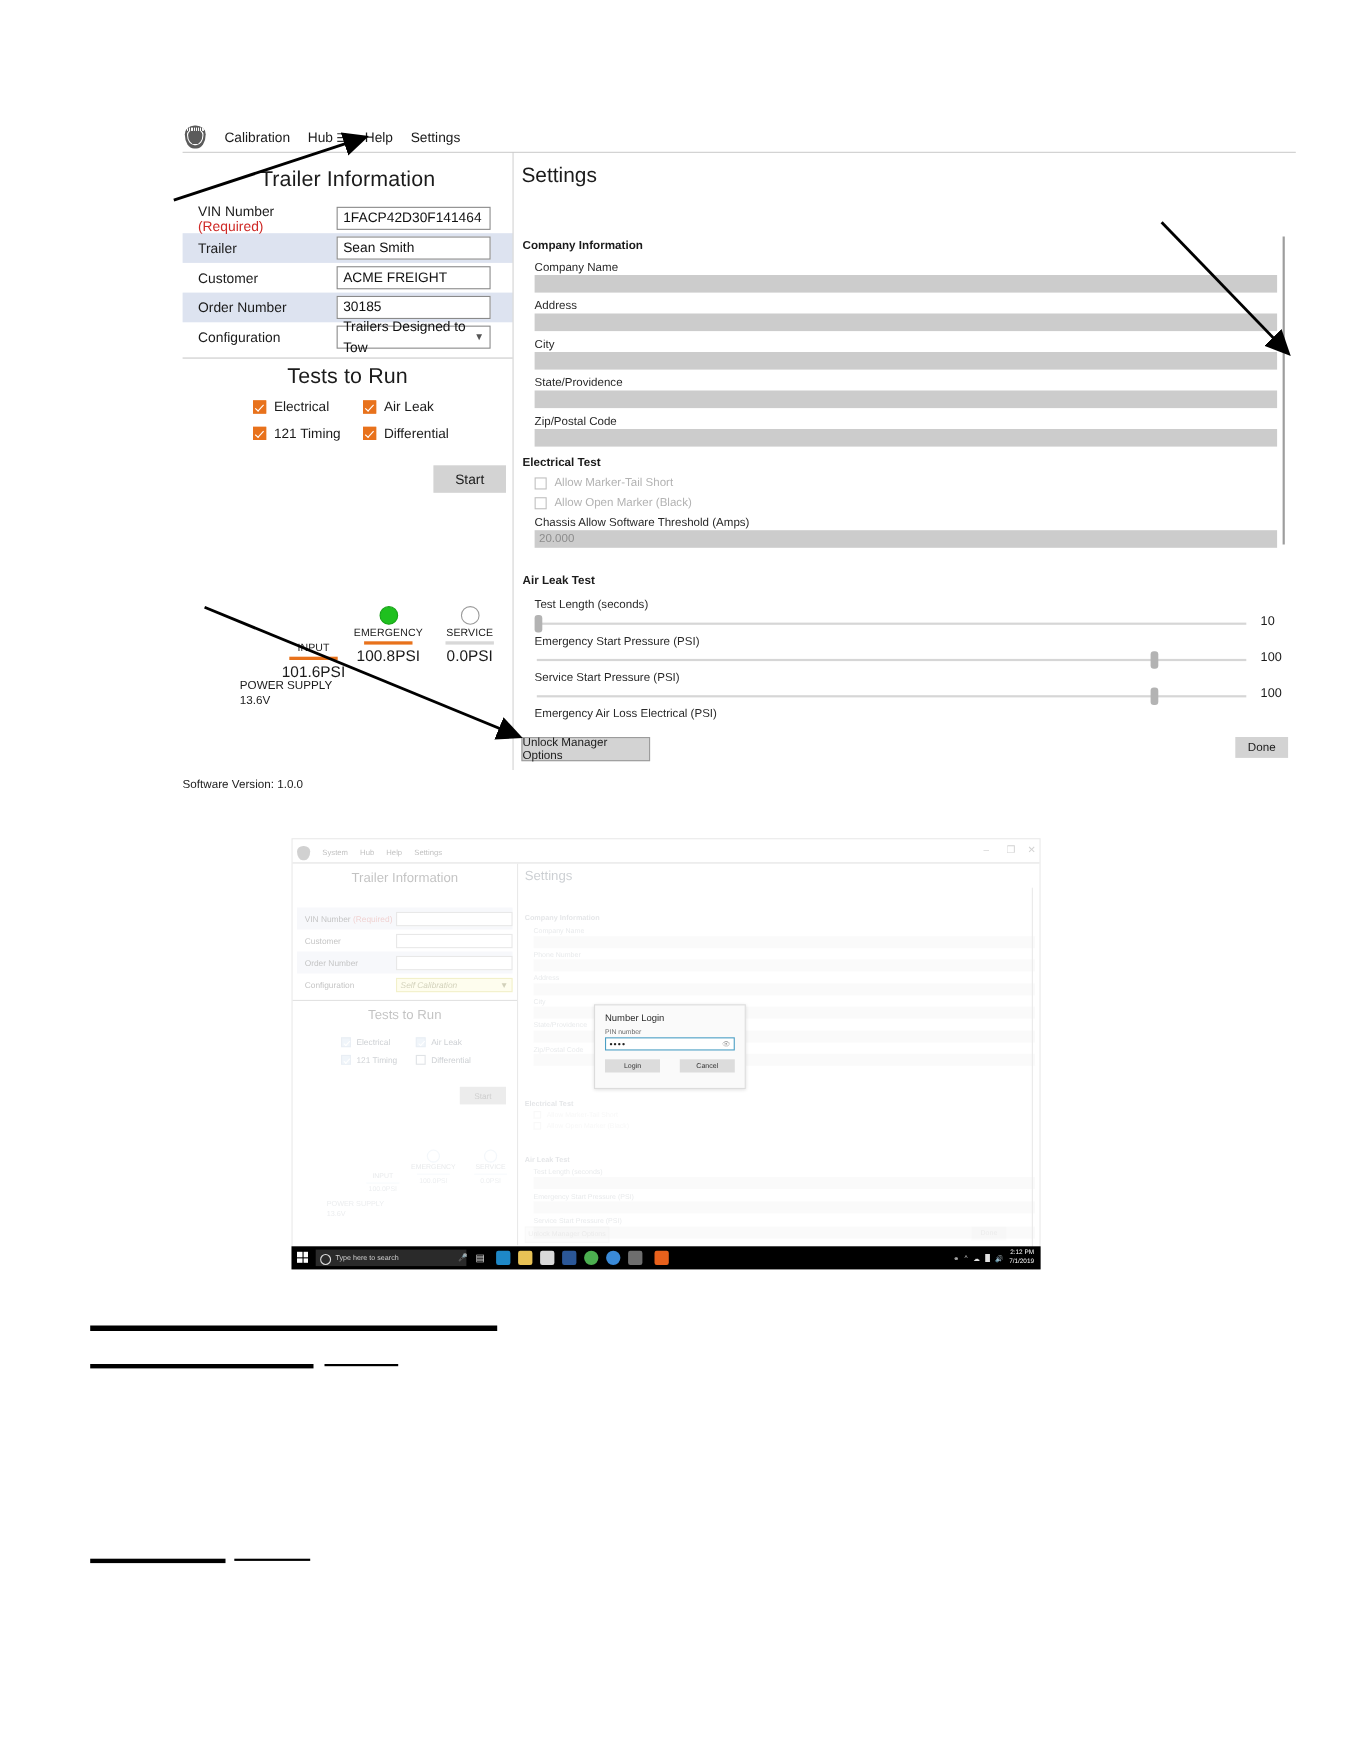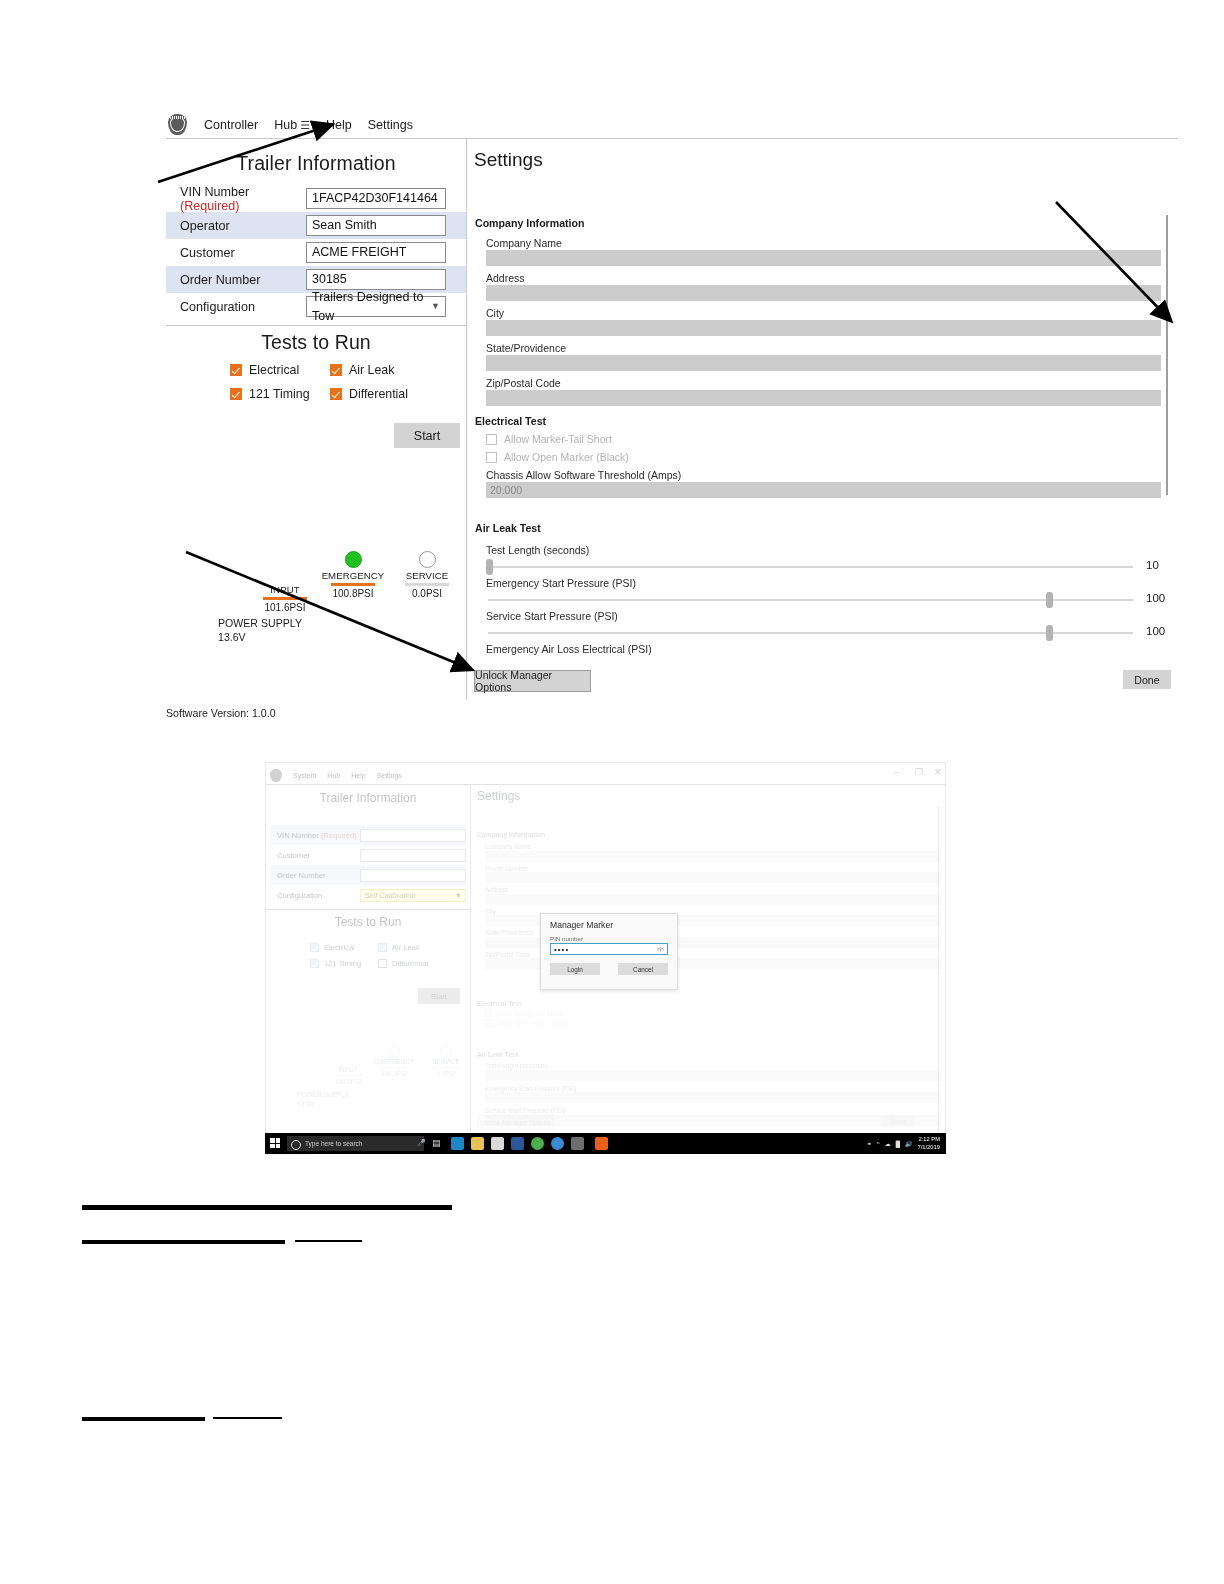--- a/index.html
+++ b/index.html
@@ -227,7 +227,7 @@
       <div class="logo-badge">
           <div class="shield"></div>
         </div>
-      <div class="menu-item">Controller</div>
+      <div class="menu-item">Calibration</div>
       <div class="menu-item menu-hub">
         <span>Hub</span>
         <span class="wifi-glyph">☰</span>

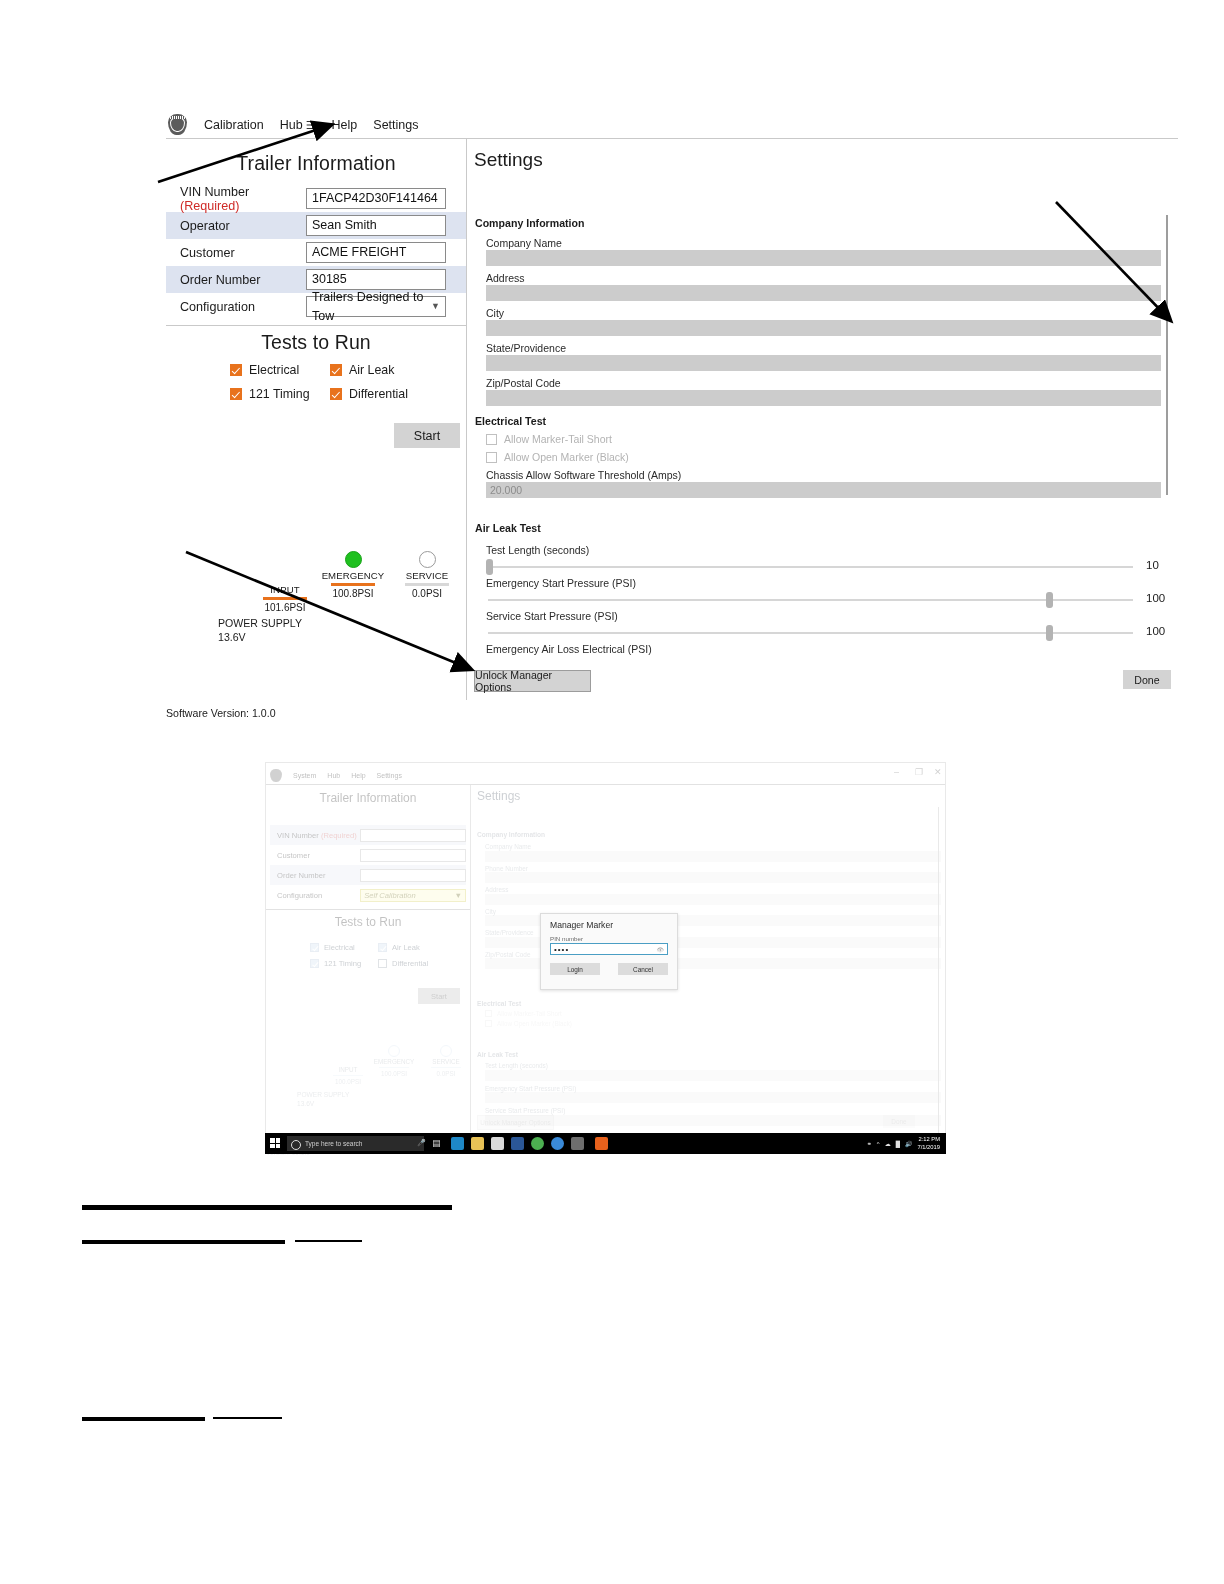--- a/index.html
+++ b/index.html
@@ -246,7 +246,7 @@
           <div class="fin">1FACP42D30F141464</div>
         </div>
         <div class="frow alt">
-          <div class="flabel">Operator</div>
+          <div class="flabel">Trailer</div>
           <div class="fin">Sean Smith</div>
         </div>
         <div class="frow">

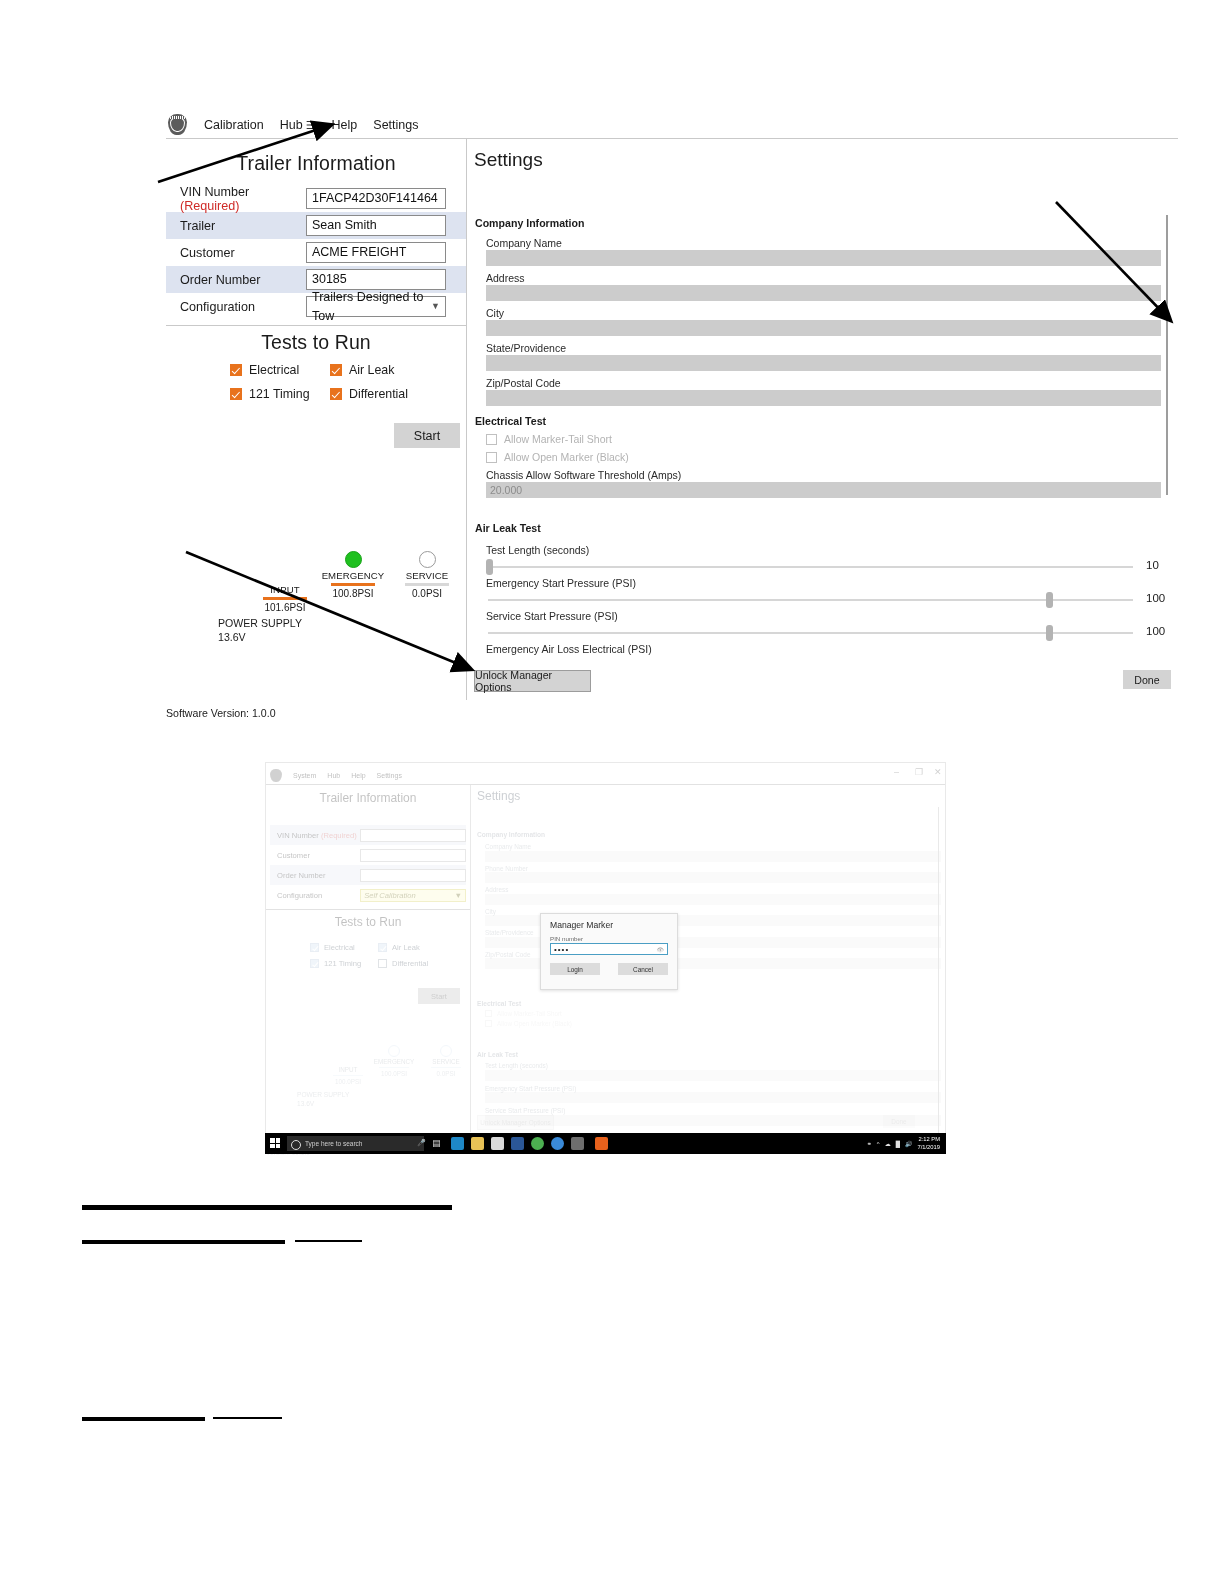--- a/index.html
+++ b/index.html
@@ -82,7 +82,7 @@
   .g-name{font-size:9.6px;color:#1b1b1b;letter-spacing:.1px;}
   .g-bar{height:2.5px;width:44px;margin:2px auto 2px;background:#d8d8d8;}
   .g-bar.fill{background:#e8721c;}
-  .g-val{font-size:10px;color:#1b1b1b;}
+  .g-val{font-size:14px;color:#1b1b1b;}
 
   .power{position:absolute;left:52px;top:478px;font-size:10.6px;color:#1b1b1b;line-height:13.5px;}
   .swver{position:absolute;left:0px;top:568px;font-size:10.6px;color:#1b1b1b;}

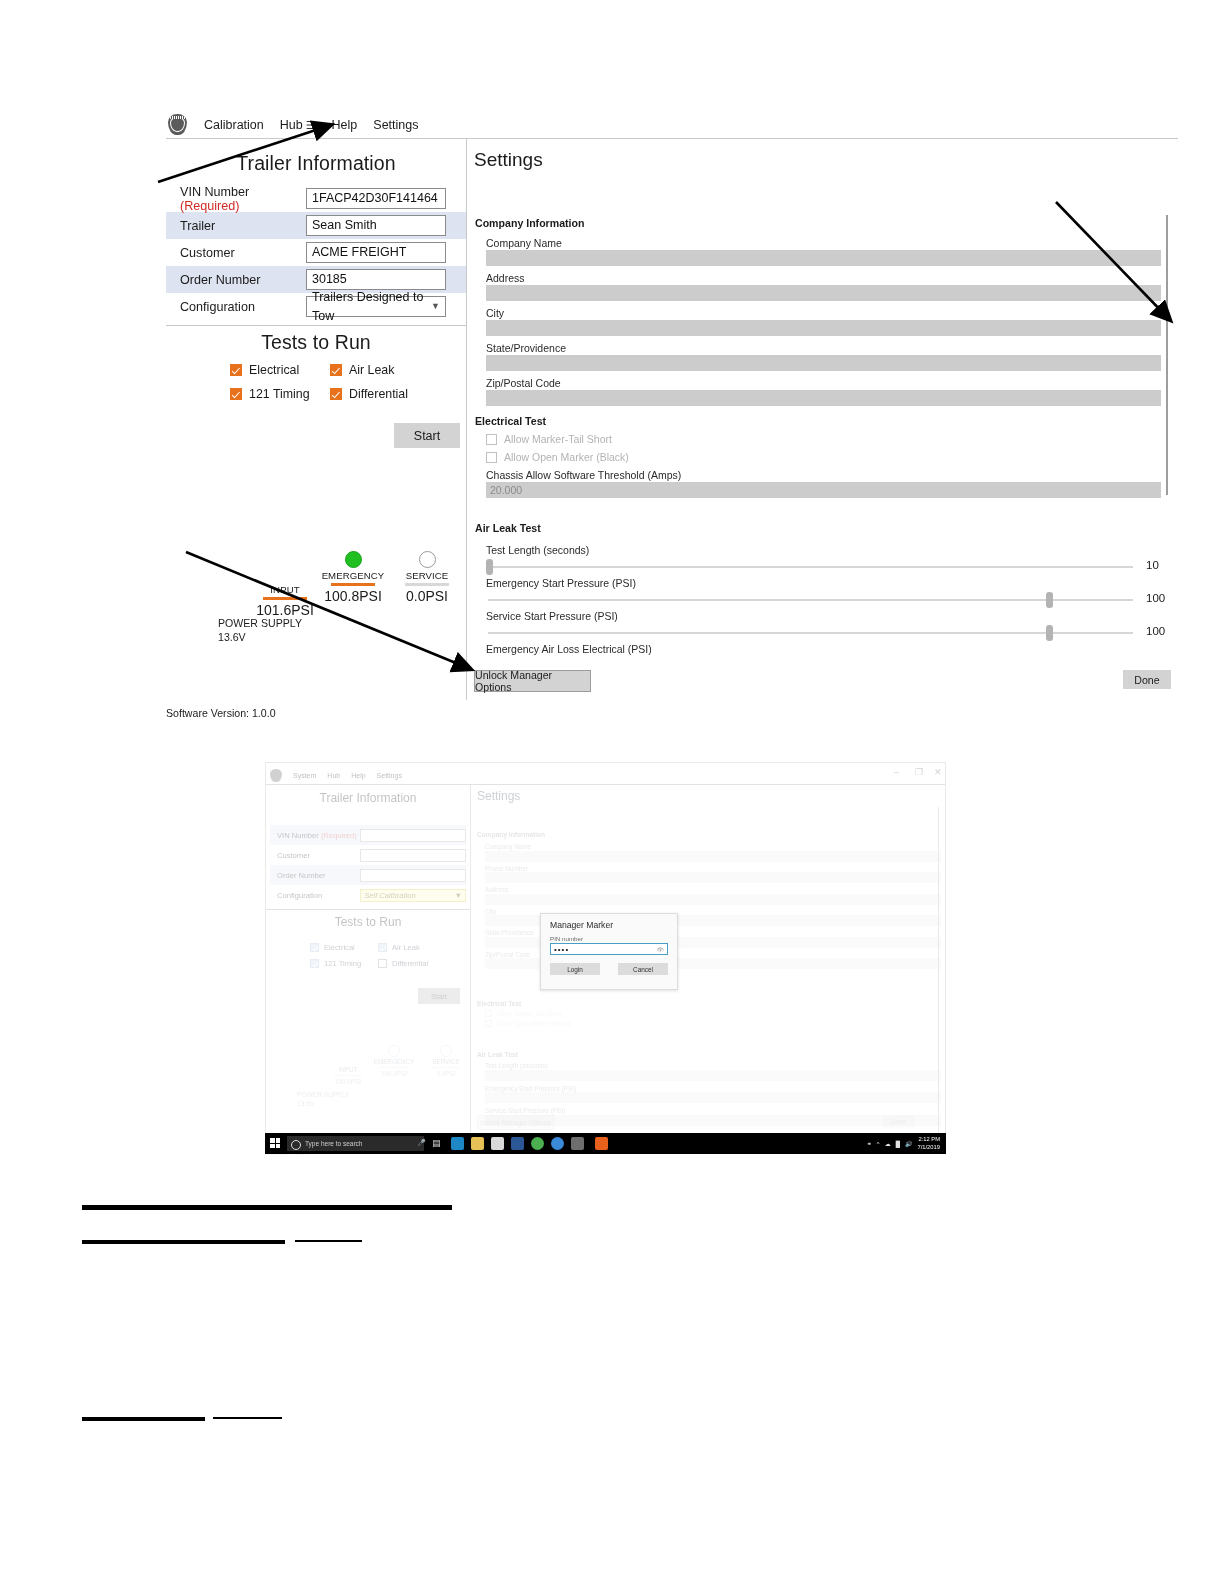--- a/index.html
+++ b/index.html
@@ -545,7 +545,7 @@
   </div>
 
   <div class="dlg">
-    <div class="dlg-title">Manager Marker</div>
+    <div class="dlg-title">Number Login</div>
     <div class="dlg-lab">PIN number</div>
     <div class="dlg-input">
       <span class="dlg-dots">••••</span>

